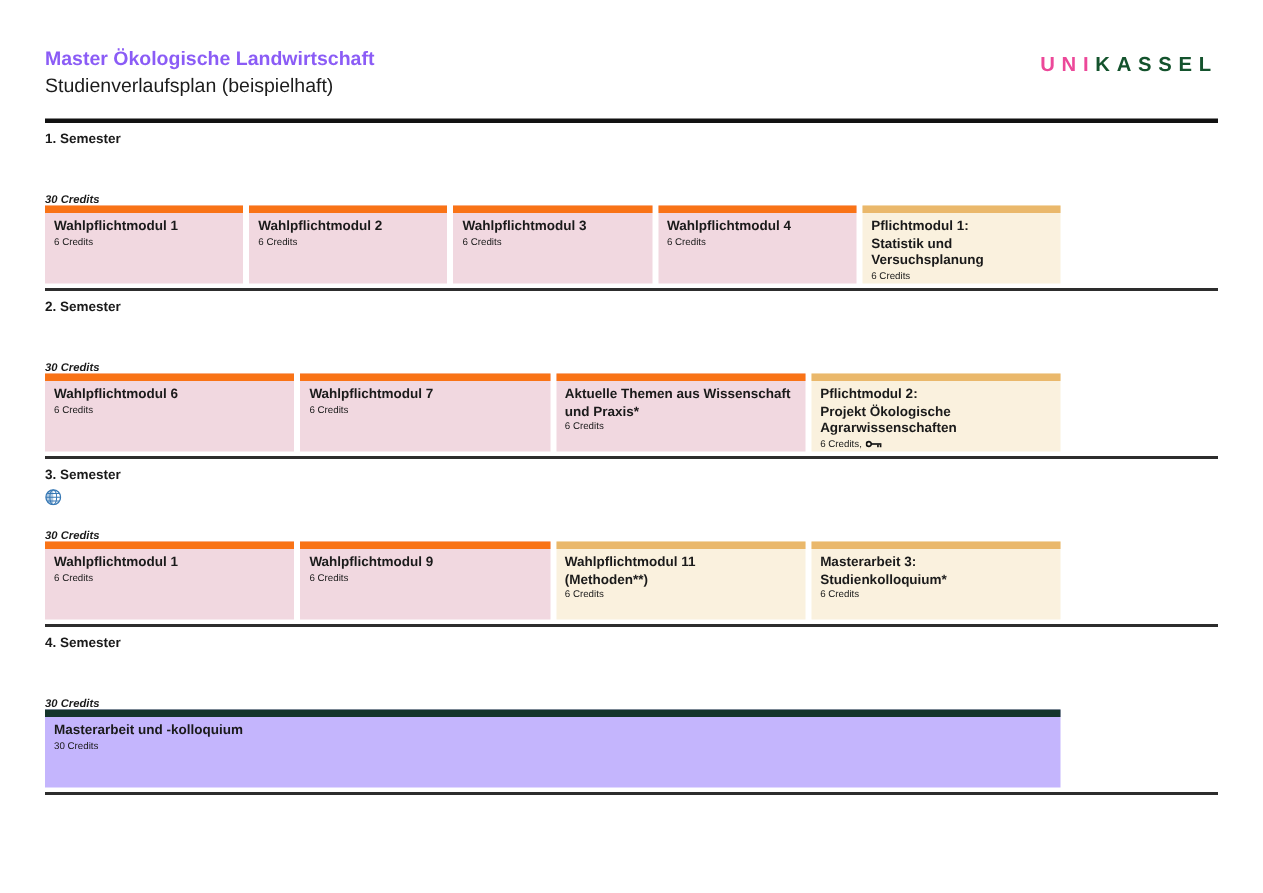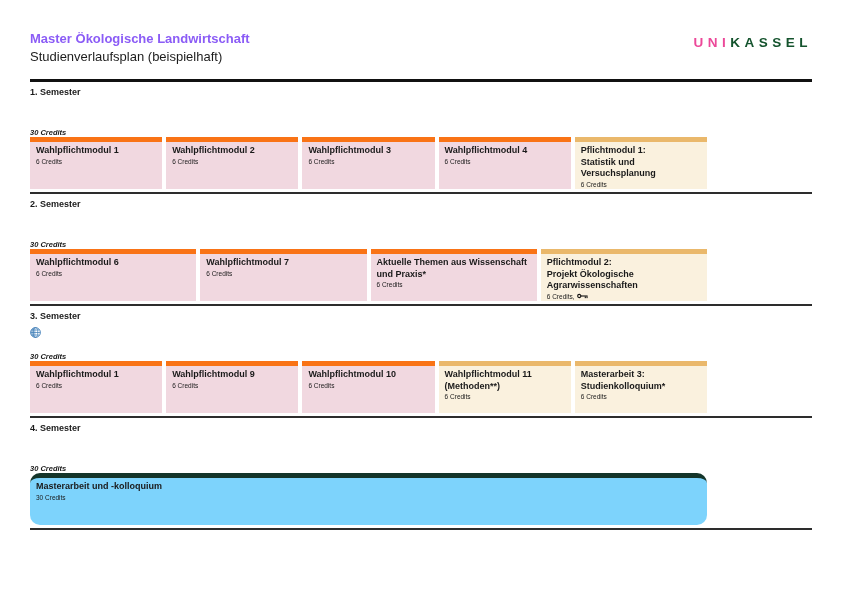--- a/index.html
+++ b/index.html
@@ -155,10 +155,6 @@
       </div>
       <div class="module">
         <div class="module-title">Wahlpflichtmodul 9</div>
-        <div class="module-credits">6 Credits</div>
-      </div>
-      <div class="module">
-        <div class="module-title">Wahlpflichtmodul 10</div>
         <div class="module-credits">6 Credits</div>
       </div>
       <div class="module methodisch">

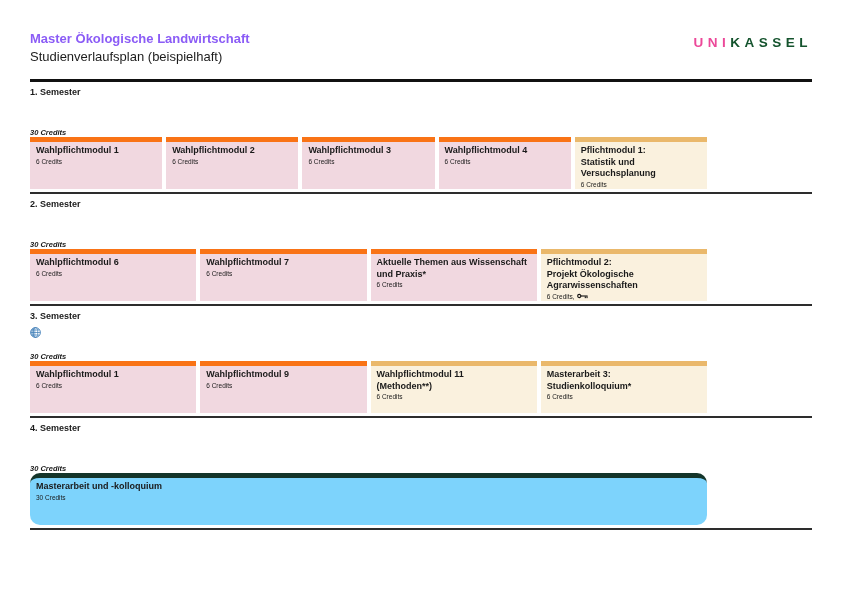--- a/index.html
+++ b/index.html
@@ -29,7 +29,7 @@
   .modules{display:flex;gap:4px;width:677px;}
   .module{flex:1;height:52px;box-sizing:border-box;border-top:5px solid #f97316;background:#f1d8e0;padding:3px 6px 0 6px;}
   .module.methodisch{border-top-color:#eab86b;background:#faf1de;}
-  .module.abschluss{border-top-color:#14352a;background:#7dd3fc;border-radius:10px;}
+  .module.abschluss{border-top-color:#14352a;background:#c4b5fd;}
   .module-title{font-size:9px;font-weight:bold;line-height:1.28;white-space:pre-line;}
   .module-credits{font-size:6.5px;margin-top:1px;display:flex;align-items:center;gap:2px;}
   .globe-wrap{margin-top:2px;}

